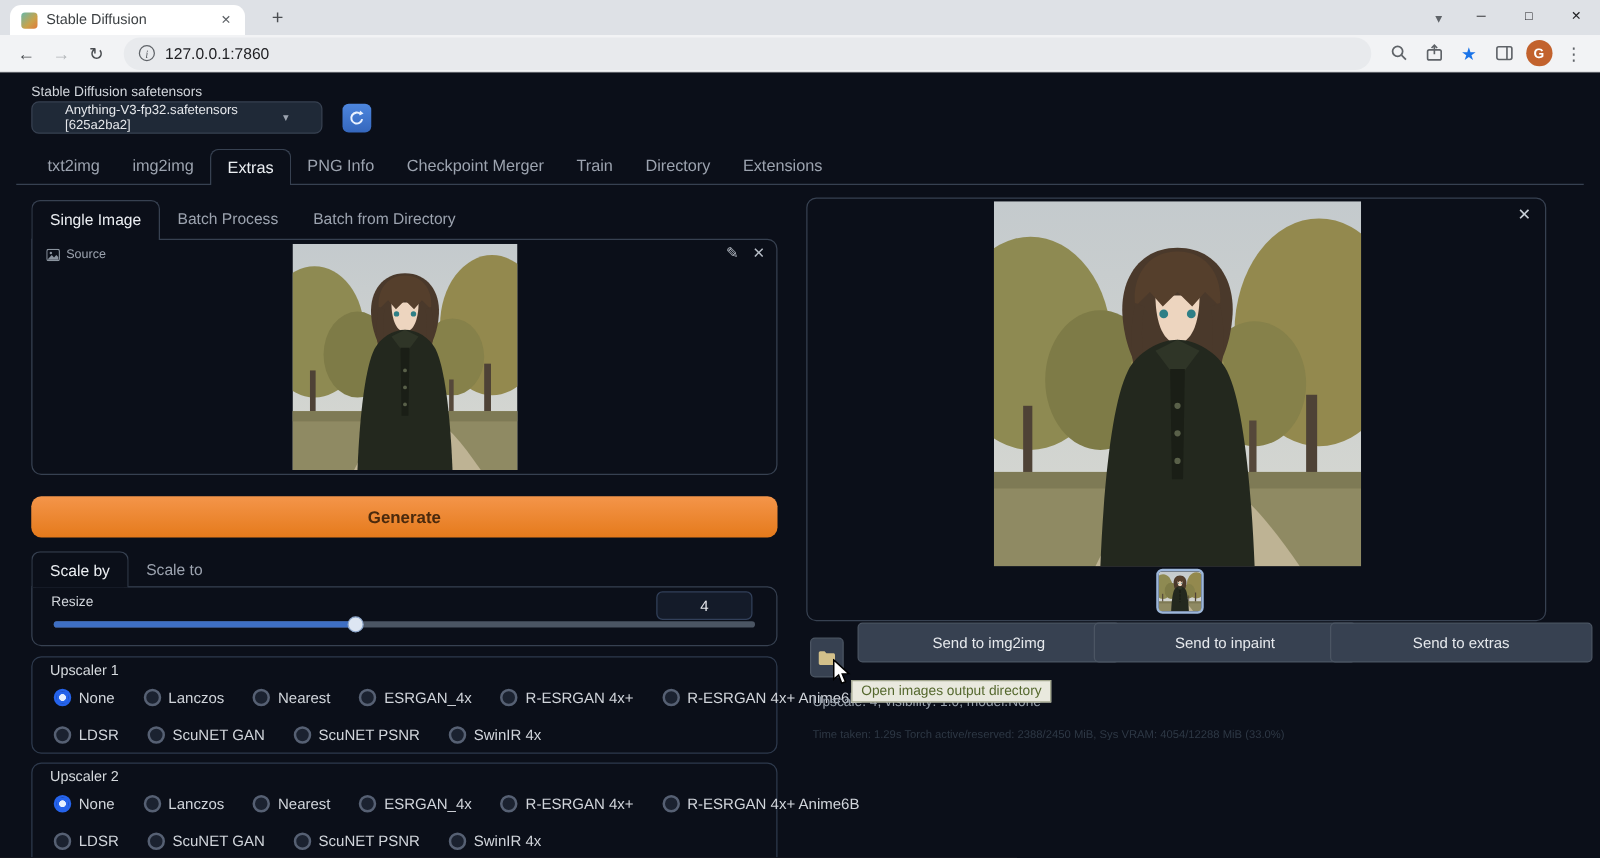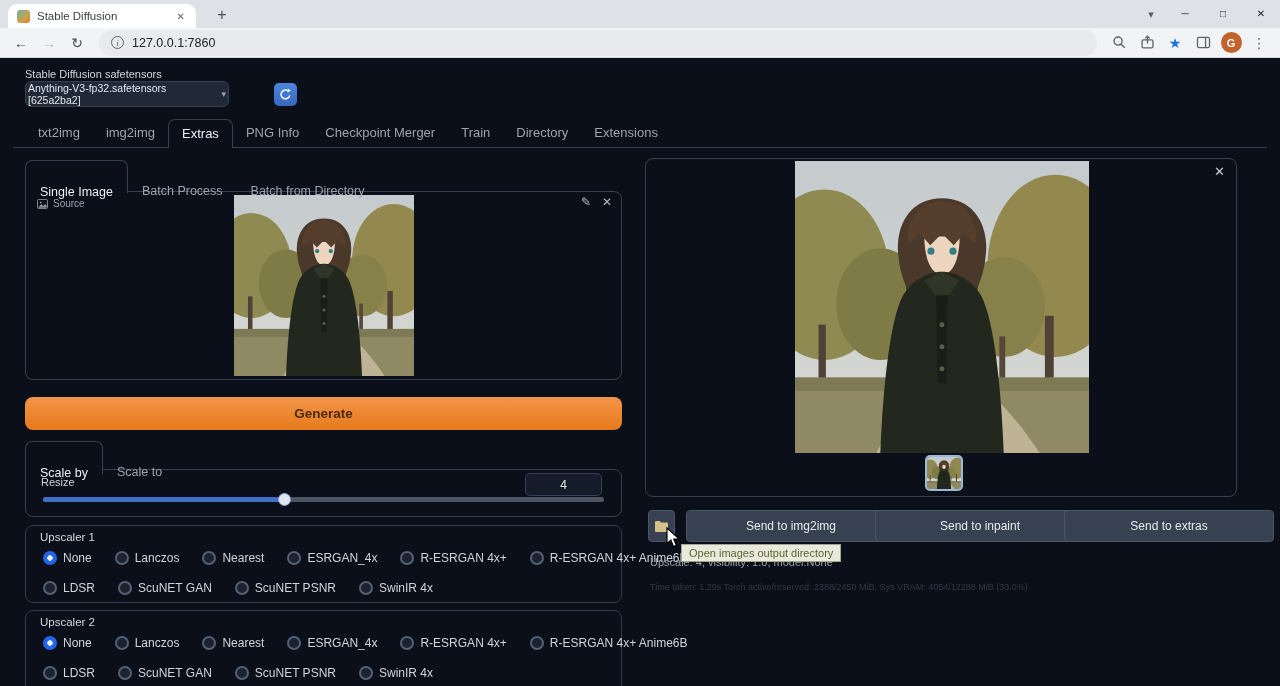--- a/index.html
+++ b/index.html
@@ -45,9 +45,9 @@
           overflow:hidden; color:#d1d5db; }
 
   .ckpt-label { position:absolute; left:25px; top:10px; font-size:11px; color:#d1d5db; }
-  .ckpt-select { position:absolute; left:25px; top:23px; width:204px; height:26px;
+  .ckpt-select { position:absolute; left:25px; top:23px; width:233px; height:26px;
                  background:#1f2937; border:1px solid #374151; border-radius:6px;
-                 display:flex; align-items:center; padding:0 2px; font-size:10.5px; color:#e5e7eb; }
+                 display:flex; align-items:center; padding:0 26px; font-size:10.5px; color:#e5e7eb; }
   .ckpt-caret { margin-left:auto; color:#9ca3af; font-size:9px; }
   .ckpt-refresh { position:absolute; left:274px; top:25px; width:23px; height:23px; border-radius:5px;
                   background:linear-gradient(180deg,#4d86de,#3567bd); display:flex; align-items:center; justify-content:center; }

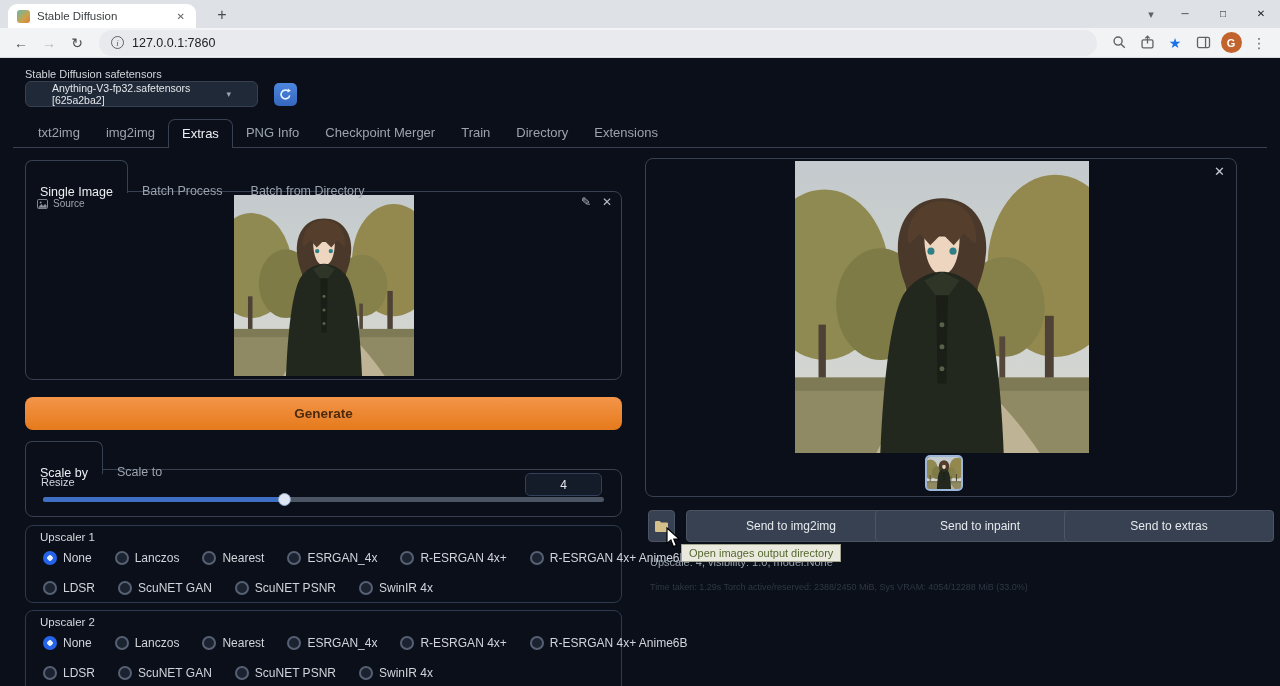--- a/index.html
+++ b/index.html
@@ -60,7 +60,7 @@
 
   
   .subtabs { position:absolute; left:25px; top:102px; height:32px; display:flex; z-index:2; }
-  .subtab { padding:16px 14px; line-height:30px; font-size:12.5px; color:#9ca3af; white-space:nowrap; }
+  .subtab { padding:0 14px; line-height:30px; font-size:12.5px; color:#9ca3af; white-space:nowrap; }
   .subtab.active { color:#eceff3; background:#0b0f19; border:1px solid #374151; border-bottom:none;
                    border-radius:7px 7px 0 0; }
 

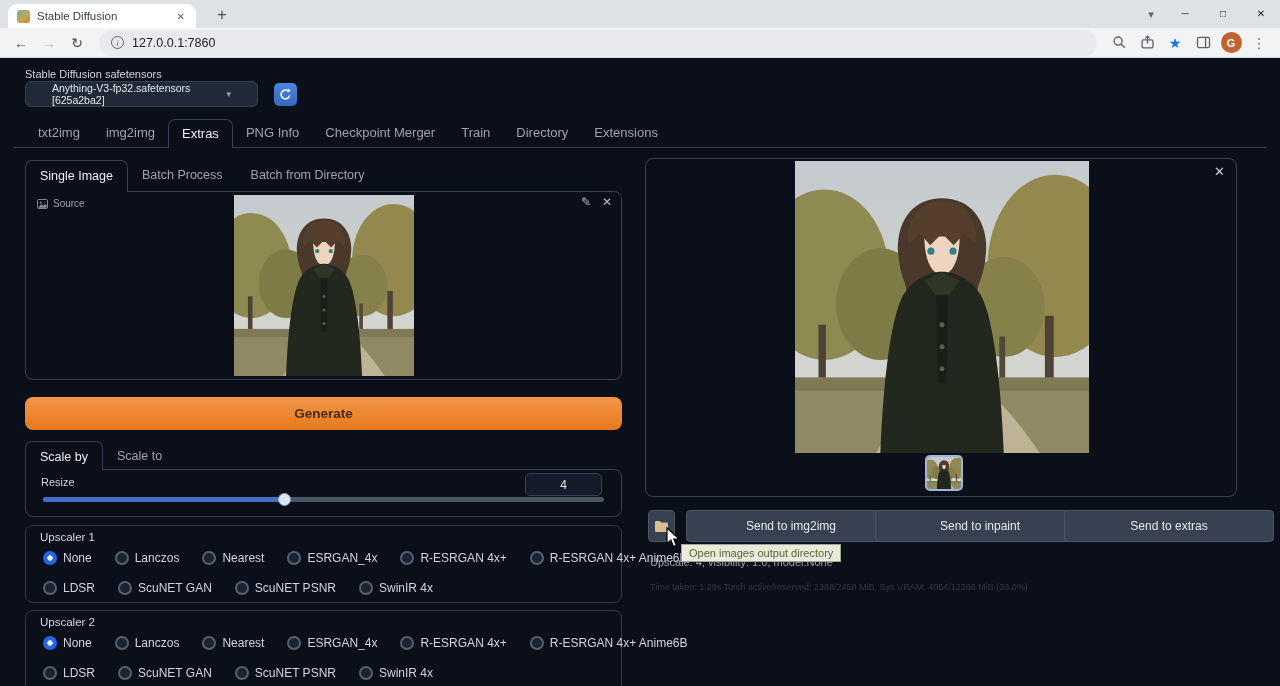--- a/index.html
+++ b/index.html
@@ -112,7 +112,7 @@
   .folder-btn { position:absolute; left:648px; top:452px; width:27px; height:32px;
                 background:#374151; border:1px solid #4b5563; border-radius:4px;
                 display:flex; align-items:center; justify-content:center; }
-  .send-btn { position:absolute; top:452px; width:210px; height:32px;
+  .send-btn { position:absolute; top:440px; width:210px; height:32px;
               background:#374151; border:1px solid #4b5563; border-radius:4px;
               color:#e6e9ed; font-size:12px; display:flex; align-items:center; justify-content:center; }
   #send-img2img { left:686px; } #send-inpaint { left:875px; } #send-extras { left:1064px; }

